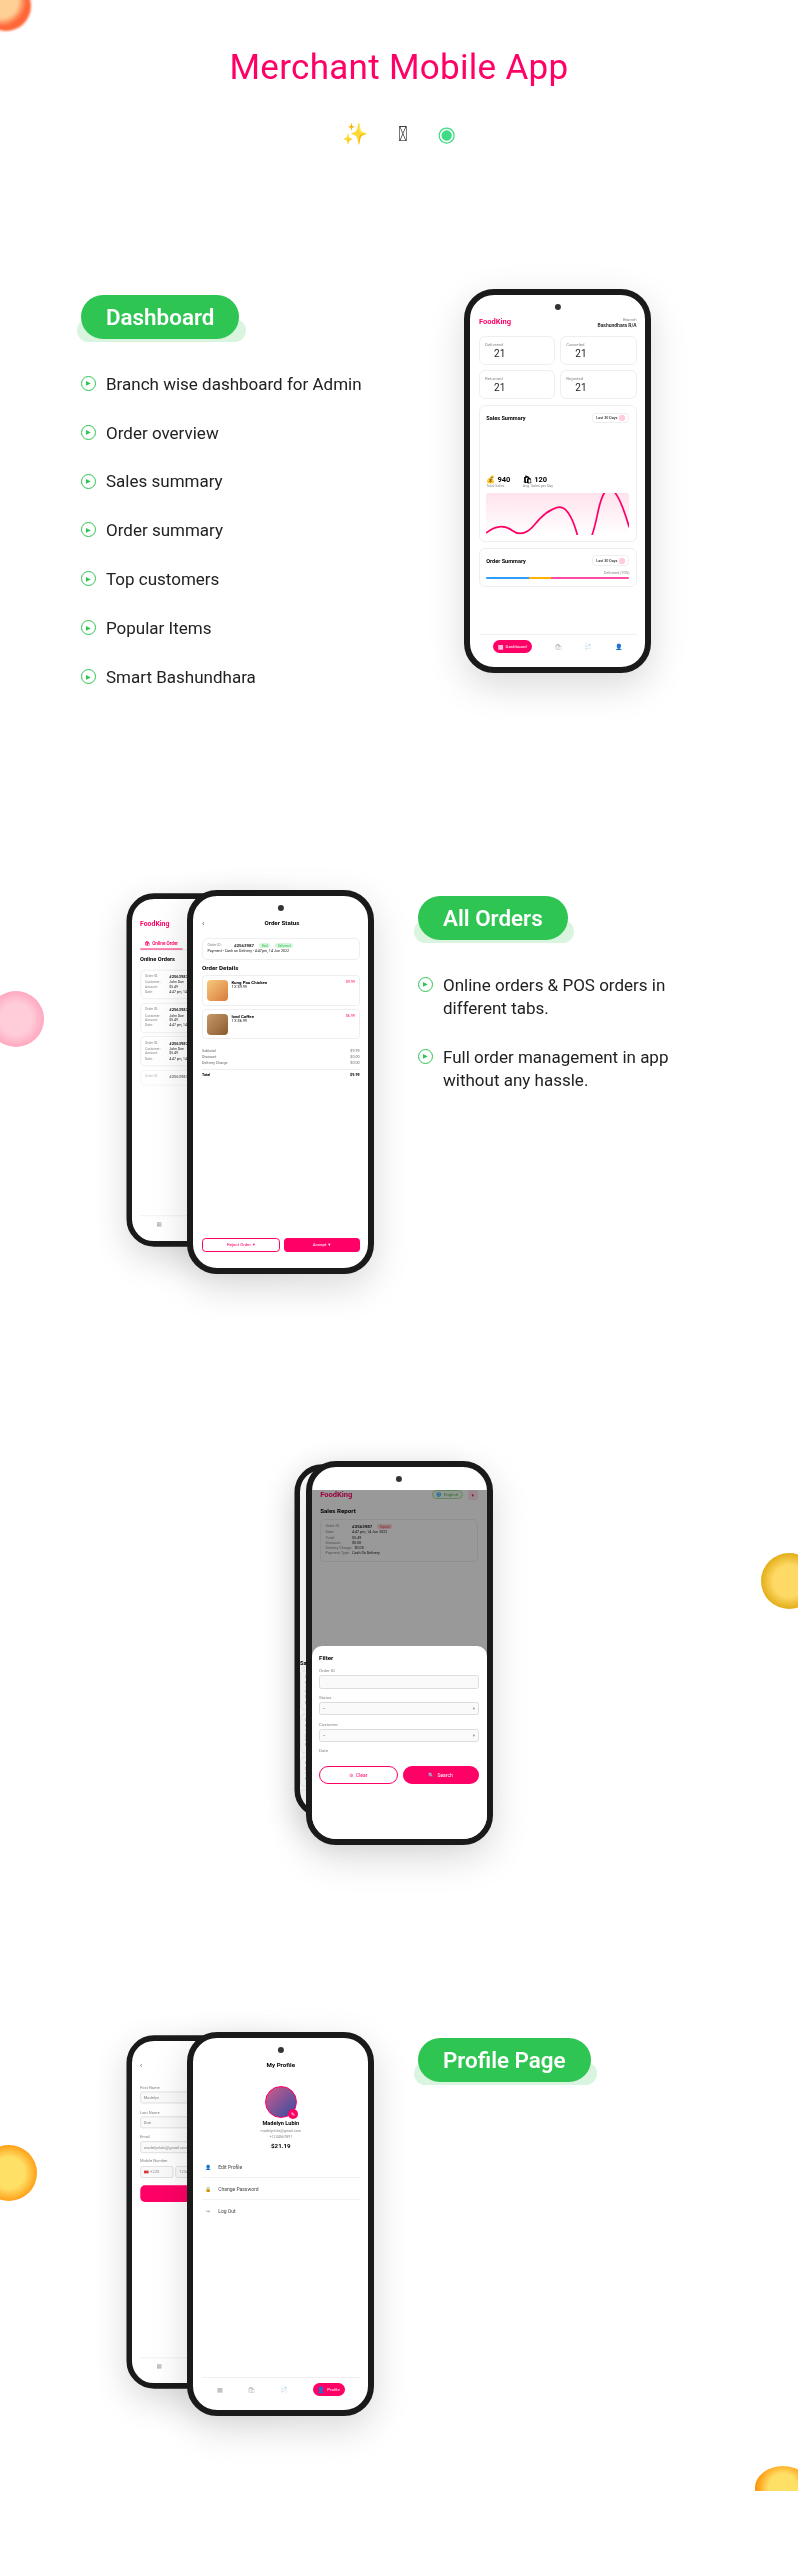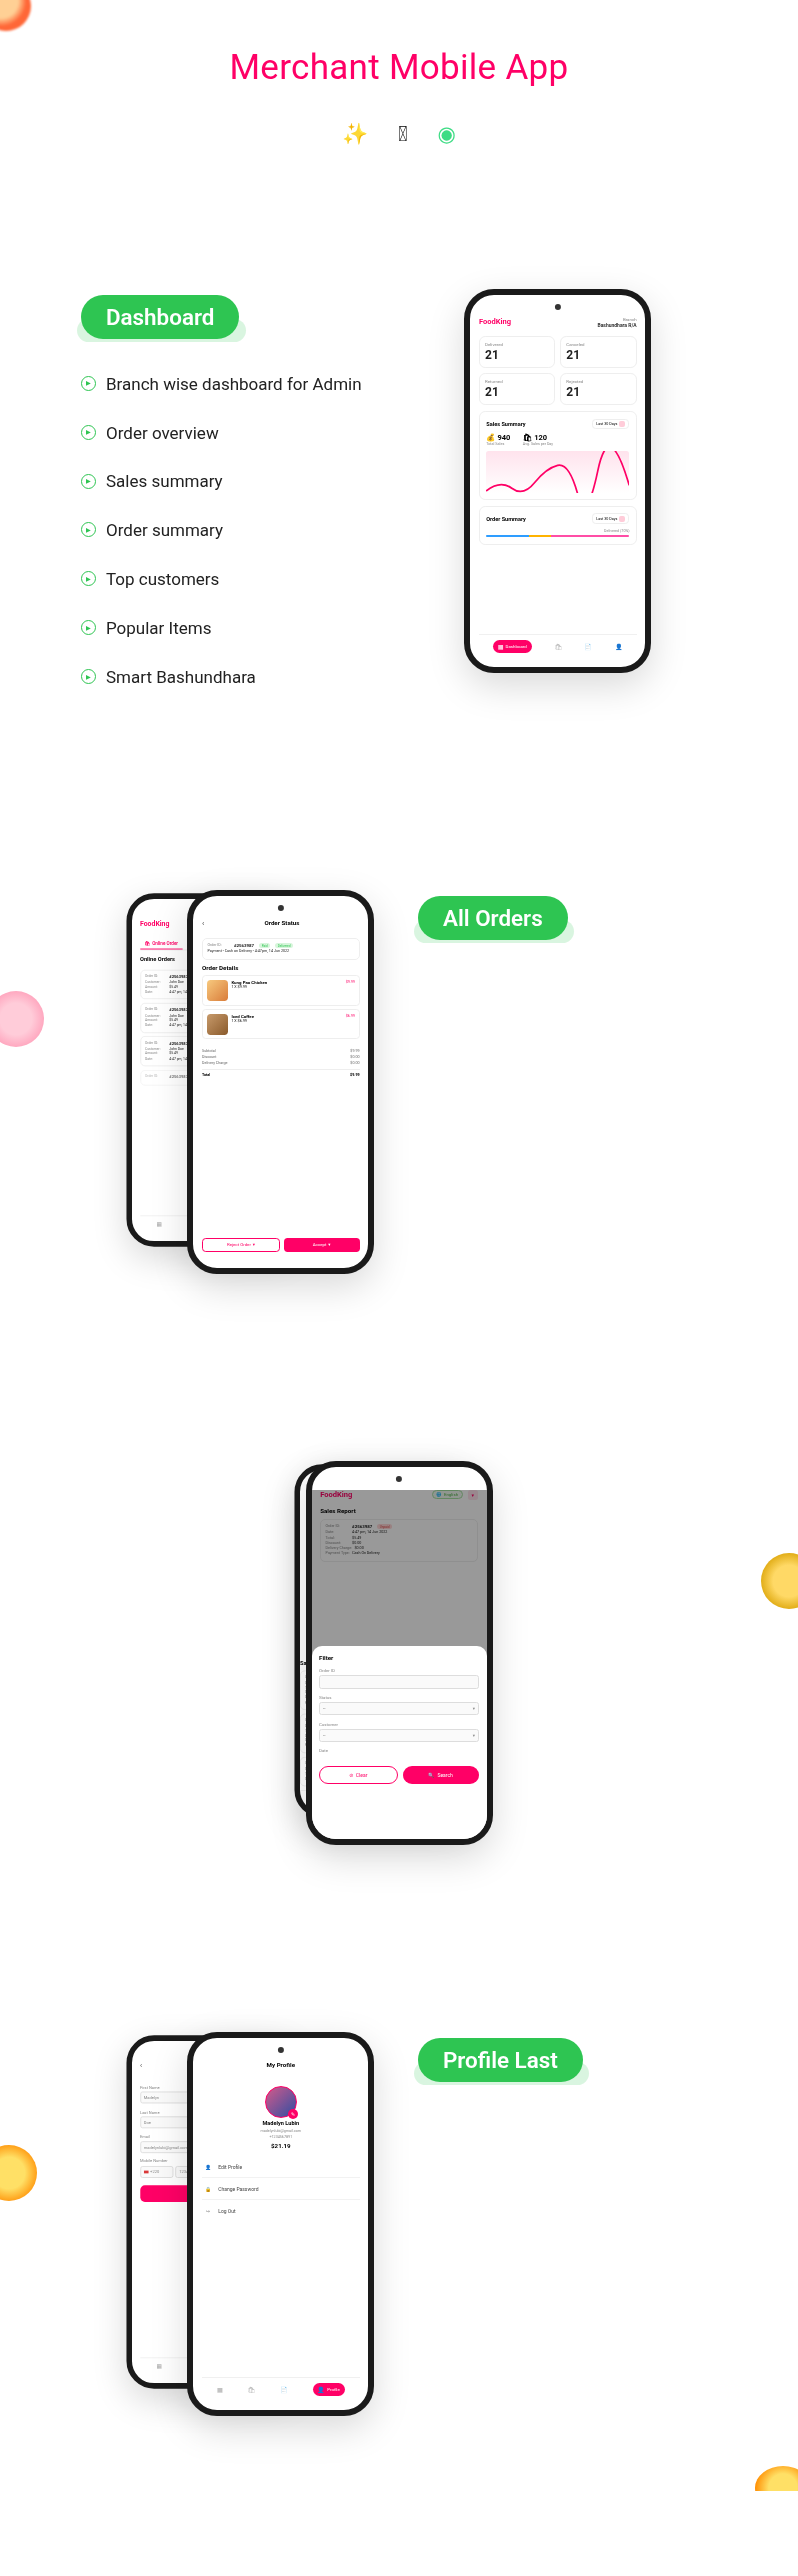--- a/index.html
+++ b/index.html
@@ -44,7 +44,7 @@
     .stat-grid{display:grid;grid-template-columns:1fr 1fr;gap:5px;}
     .stat-card{border:0.6px solid #eee;border-radius:6.2px;padding:5px;}
     .stat-card .lbl{font-size:4.4px;color:#888;}
-    .stat-card .val{font-size:12px;font-weight:700;color:#222;margin-top:1.2px;}
+    .stat-card .val{font-size:10px;font-weight:400;color:#222;margin-top:1.2px;margin-left:9px;}
     .panel{border:0.6px solid #eee;border-radius:6.2px;padding:6.2px;margin-top:6.2px;}
     .panel-head{display:flex;justify-content:space-between;align-items:center;}
     .panel-head .t{font-size:5.6px;font-weight:700;}

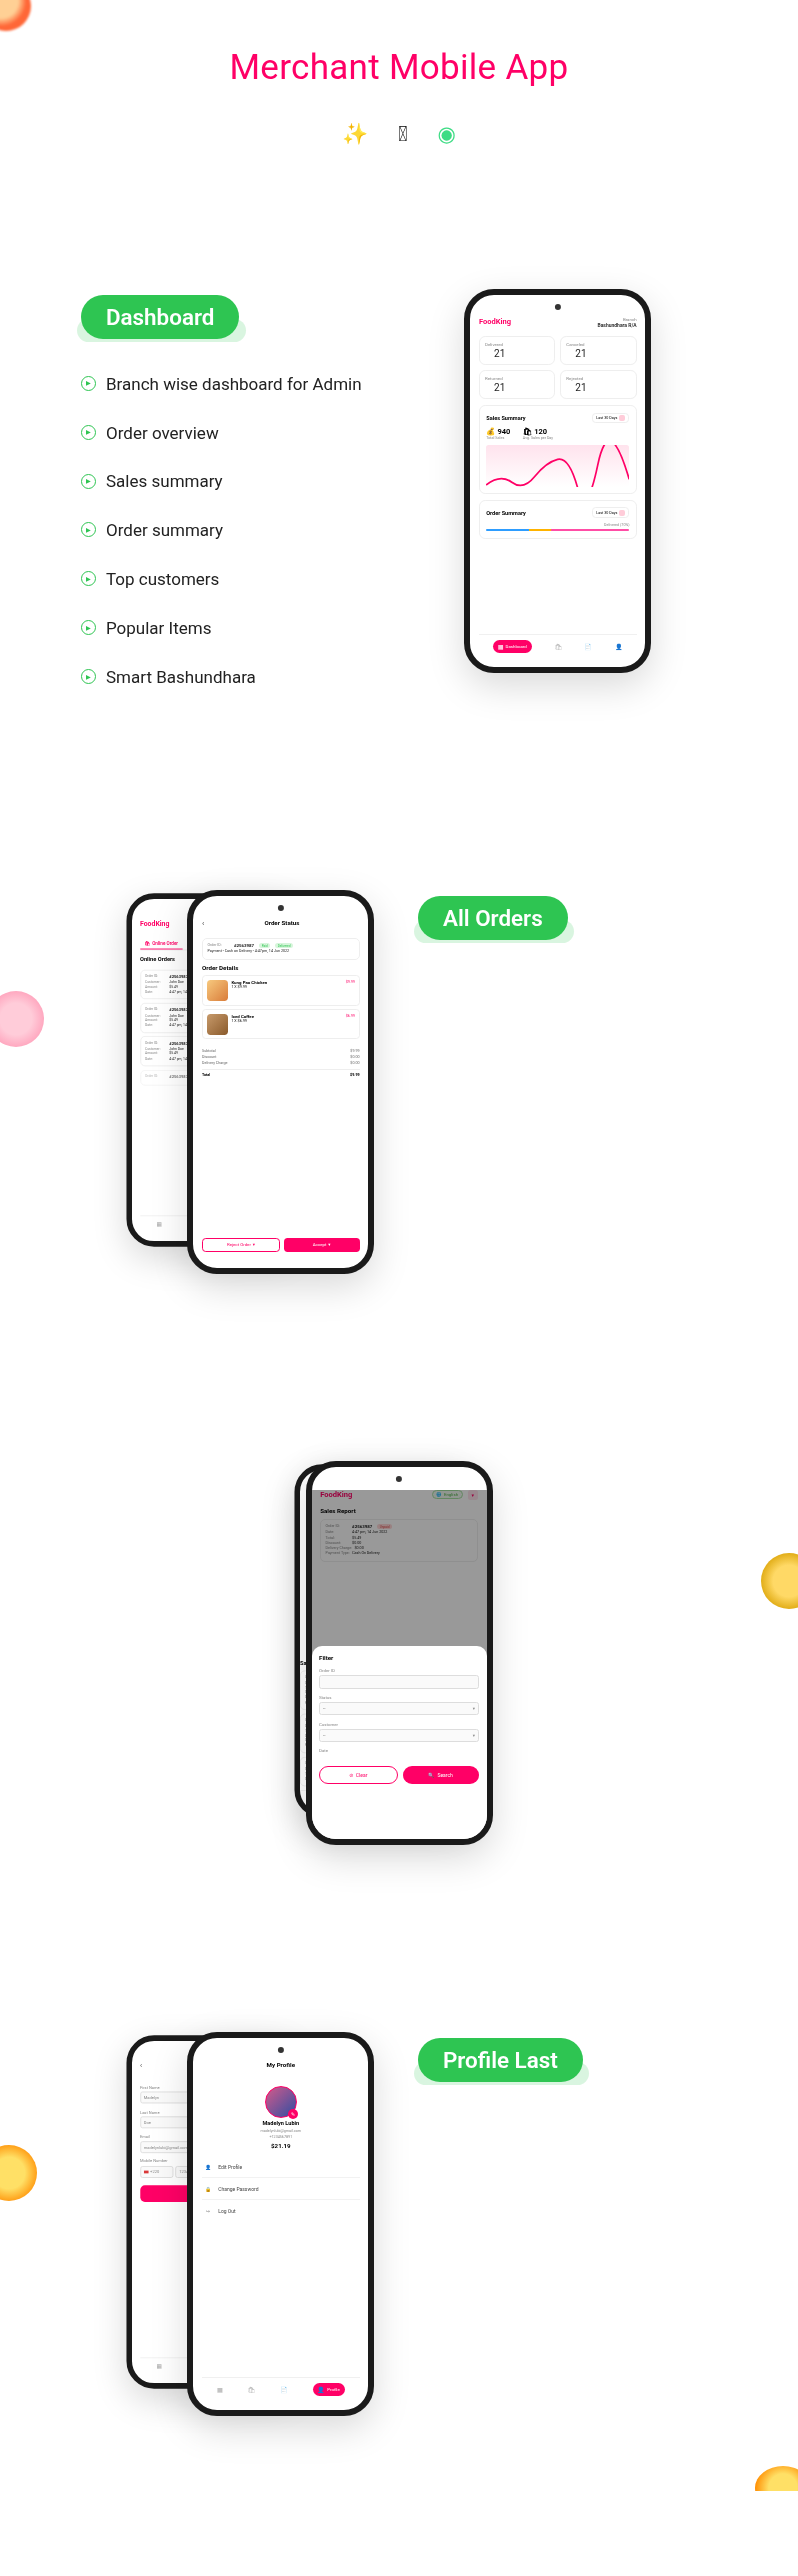--- a/index.html
+++ b/index.html
@@ -51,7 +51,7 @@
     .panel-head .chip{font-size:3.7px;background:#fff;border:0.6px solid #eee;border-radius:3.7px;padding:1.2px 3.1px;display:flex;gap:1.9px;align-items:center;}
     .cal-dot{width:6.2px;height:6.2px;background:#ffccd9;border-radius:1.9px;}
     .summary-row{display:flex;gap:12.5px;margin-top:3.7px;}
-    .summary-row .num{font-size:7.5px;font-weight:700;}
+    .summary-row .num{font-size:7.5px;font-weight:700;margin-top:48px;}
     .summary-row .sub{font-size:3.7px;color:#888;}
     .spark{height:42px;margin-top:5px;background:linear-gradient(to top,#fff 0%,#ffe3ed 100%);border-radius:2.5px;position:relative;overflow:hidden;}
     .spark-line{position:absolute;inset:0;}

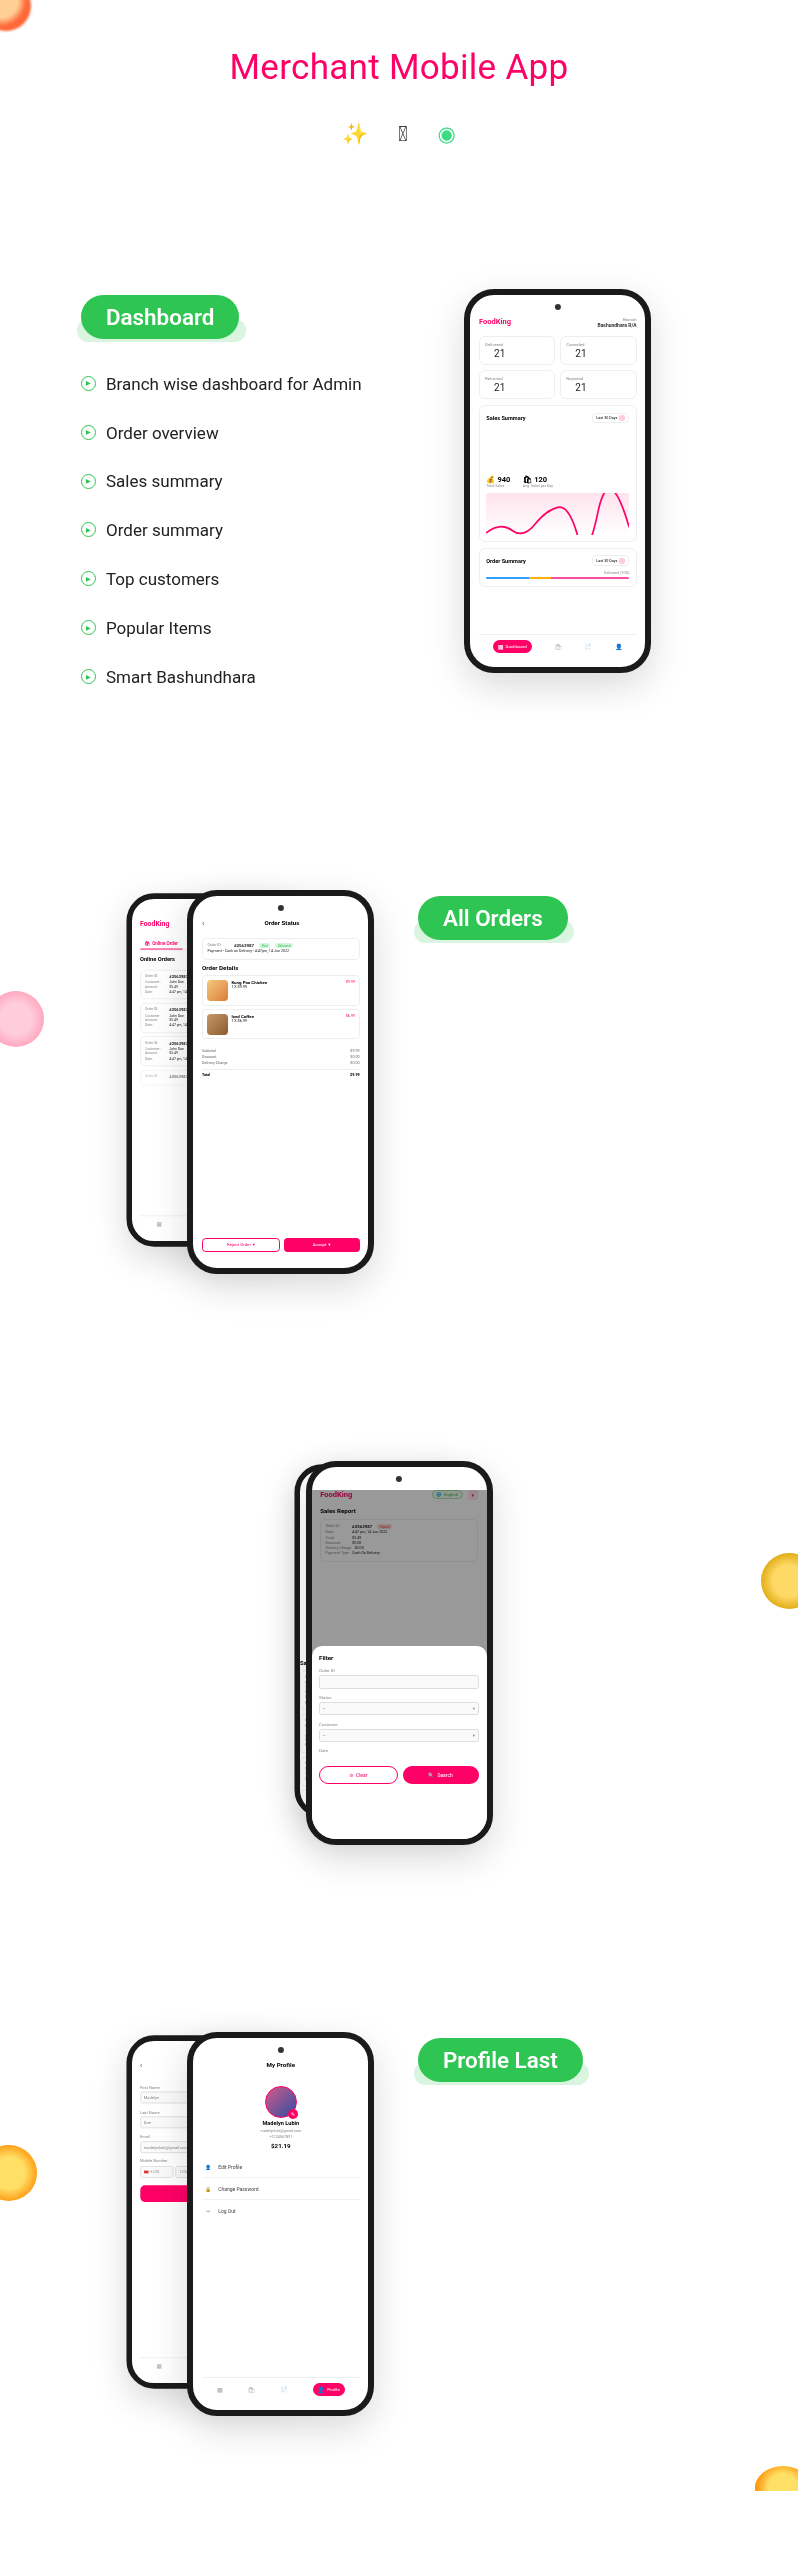--- a/index.html
+++ b/index.html
@@ -256,6 +256,16 @@
 <section class="section reverse" style="margin-top:175px;">
   <div class="text-col">
     <div class="pill">All Orders</div>
+    <ul class="feature-list">
+      <li>
+          <span class="bullet-icon"></span>
+          <span>Online orders &amp; POS orders in different tabs.</span>
+        </li>
+      <li>
+          <span class="bullet-icon"></span>
+          <span>Full order management in app without any hassle.</span>
+        </li>
+    </ul>
   </div>
   <div class="phones-col" style="margin-left:-18.7px;">
     <div class="phone-stack">

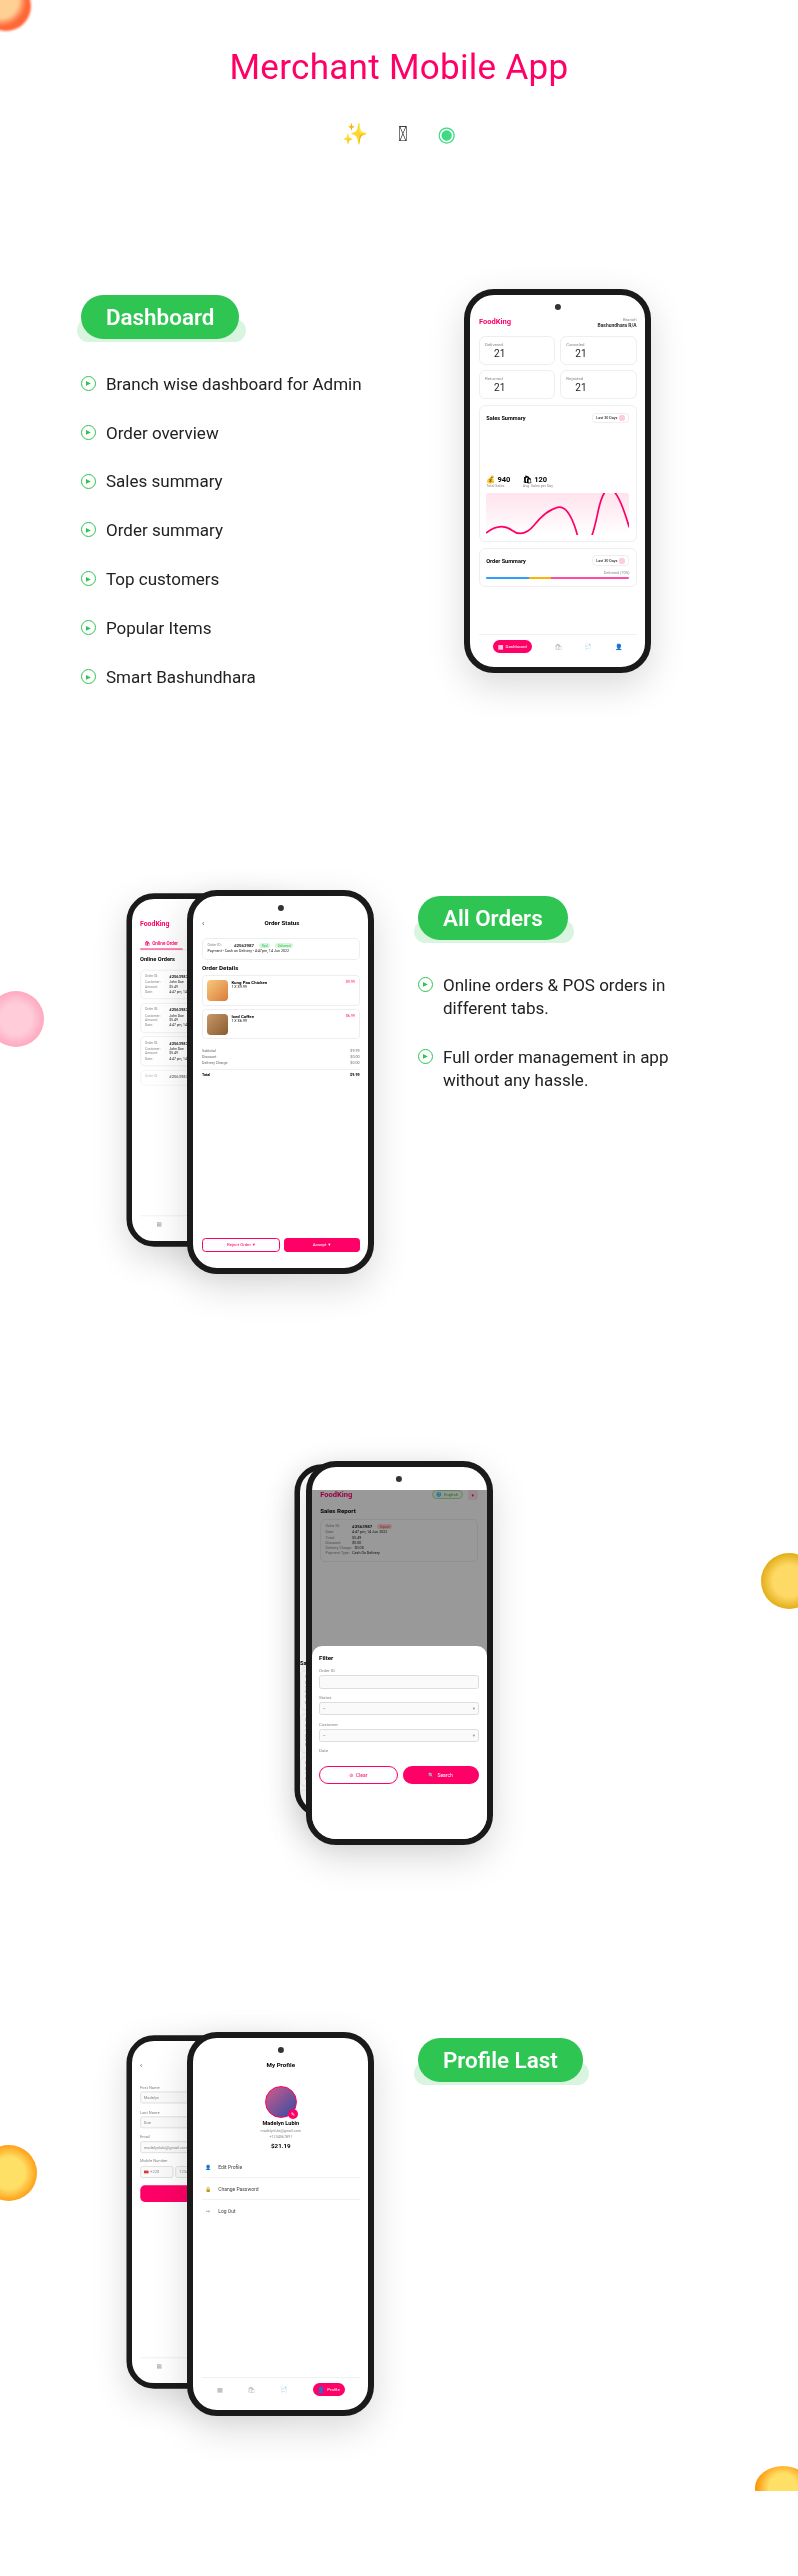--- a/index.html
+++ b/index.html
@@ -637,7 +637,7 @@
 
 <section class="section reverse" style="margin-top:187px;padding-bottom:75px;">
   <div class="text-col">
-    <div class="pill">Profile Last</div>
+    <div class="pill">Profile Page</div>
   </div>
   <div class="phones-col" style="margin-left:-18.7px;">
     <div class="phone-stack">

